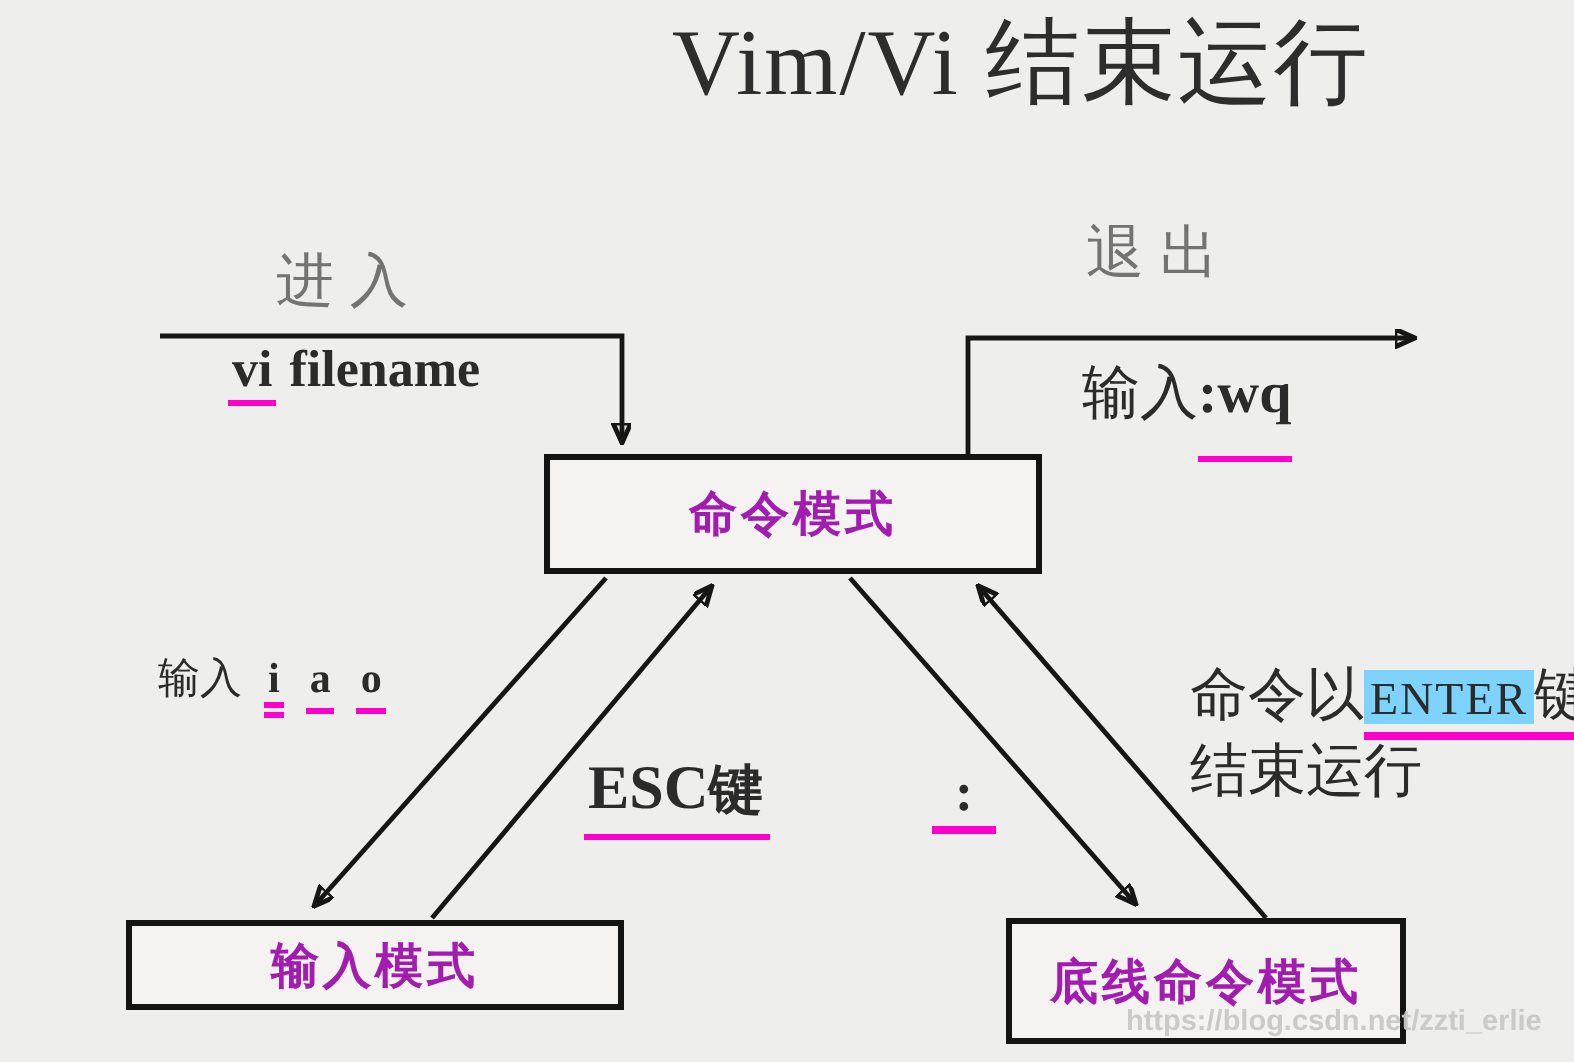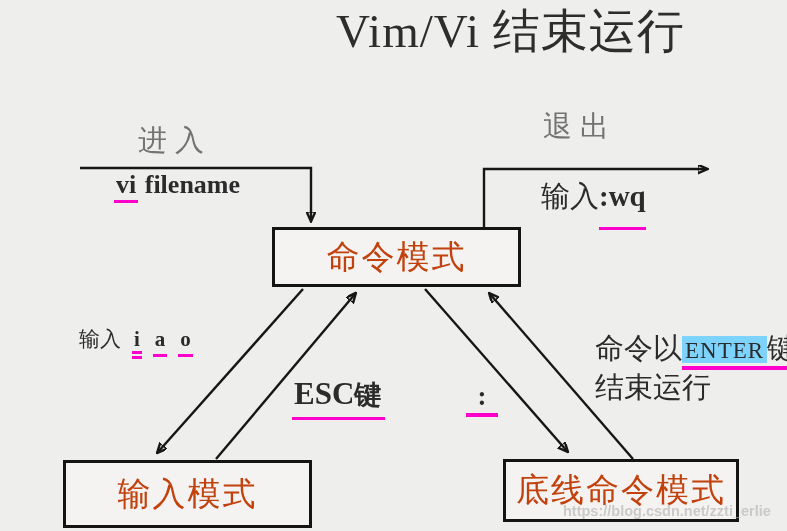--- a/index.html
+++ b/index.html
@@ -36,9 +36,9 @@
   }
   .mode-box .mode-label {
     font-family: "Liberation Sans", sans-serif;
-    font-weight: normal;
-    font-size: 33px;
-    color: #c2410c;
+    font-weight: bold;
+    font-size: 24px;
+    color: #a21caf;
     letter-spacing: 2px;
     white-space: nowrap;
   }

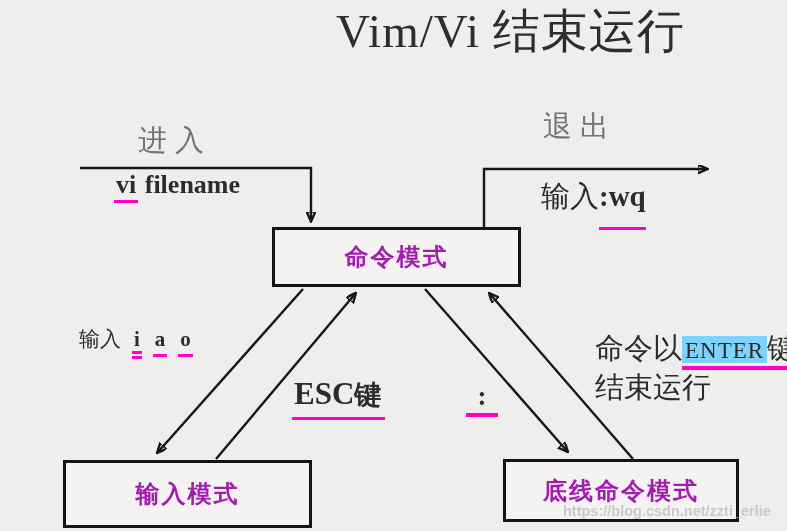--- a/index.html
+++ b/index.html
@@ -43,7 +43,7 @@
     white-space: nowrap;
   }
   #box-command  { left: 272px; top: 227px; width: 249px; height: 60px; }
-  #box-input    { left: 63px;  top: 460px; width: 249px; height: 68px; }
+  #box-input    { left: 63px;  top: 460px; width: 249px; height: 45px; }
   #box-lastline { left: 503px; top: 459px; width: 236px; height: 63px; }
 
   

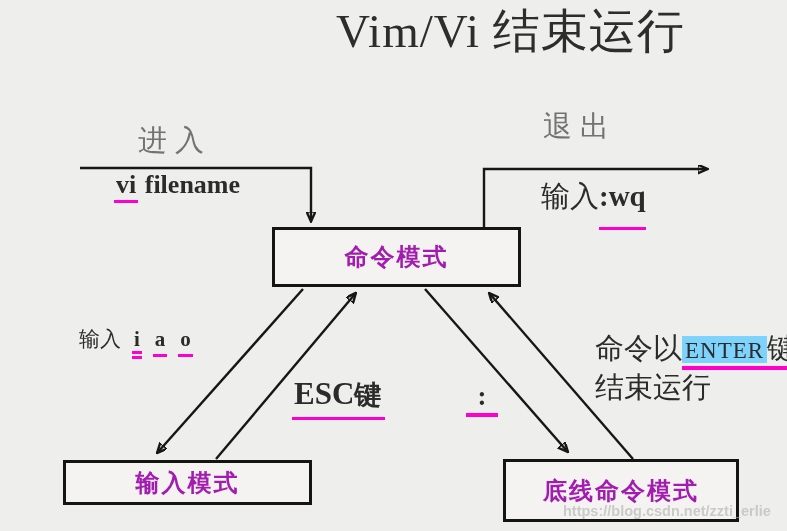--- a/index.html
+++ b/index.html
@@ -44,7 +44,7 @@
   }
   #box-command  { left: 272px; top: 227px; width: 249px; height: 60px; }
   #box-input    { left: 63px;  top: 460px; width: 249px; height: 45px; }
-  #box-lastline { left: 503px; top: 459px; width: 236px; height: 63px; }
+  #box-lastline { left: 503px; top: 459px; width: 200px; height: 63px; }
 
   
   .cn { font-size: 29px; color: #737373; white-space: nowrap; }

